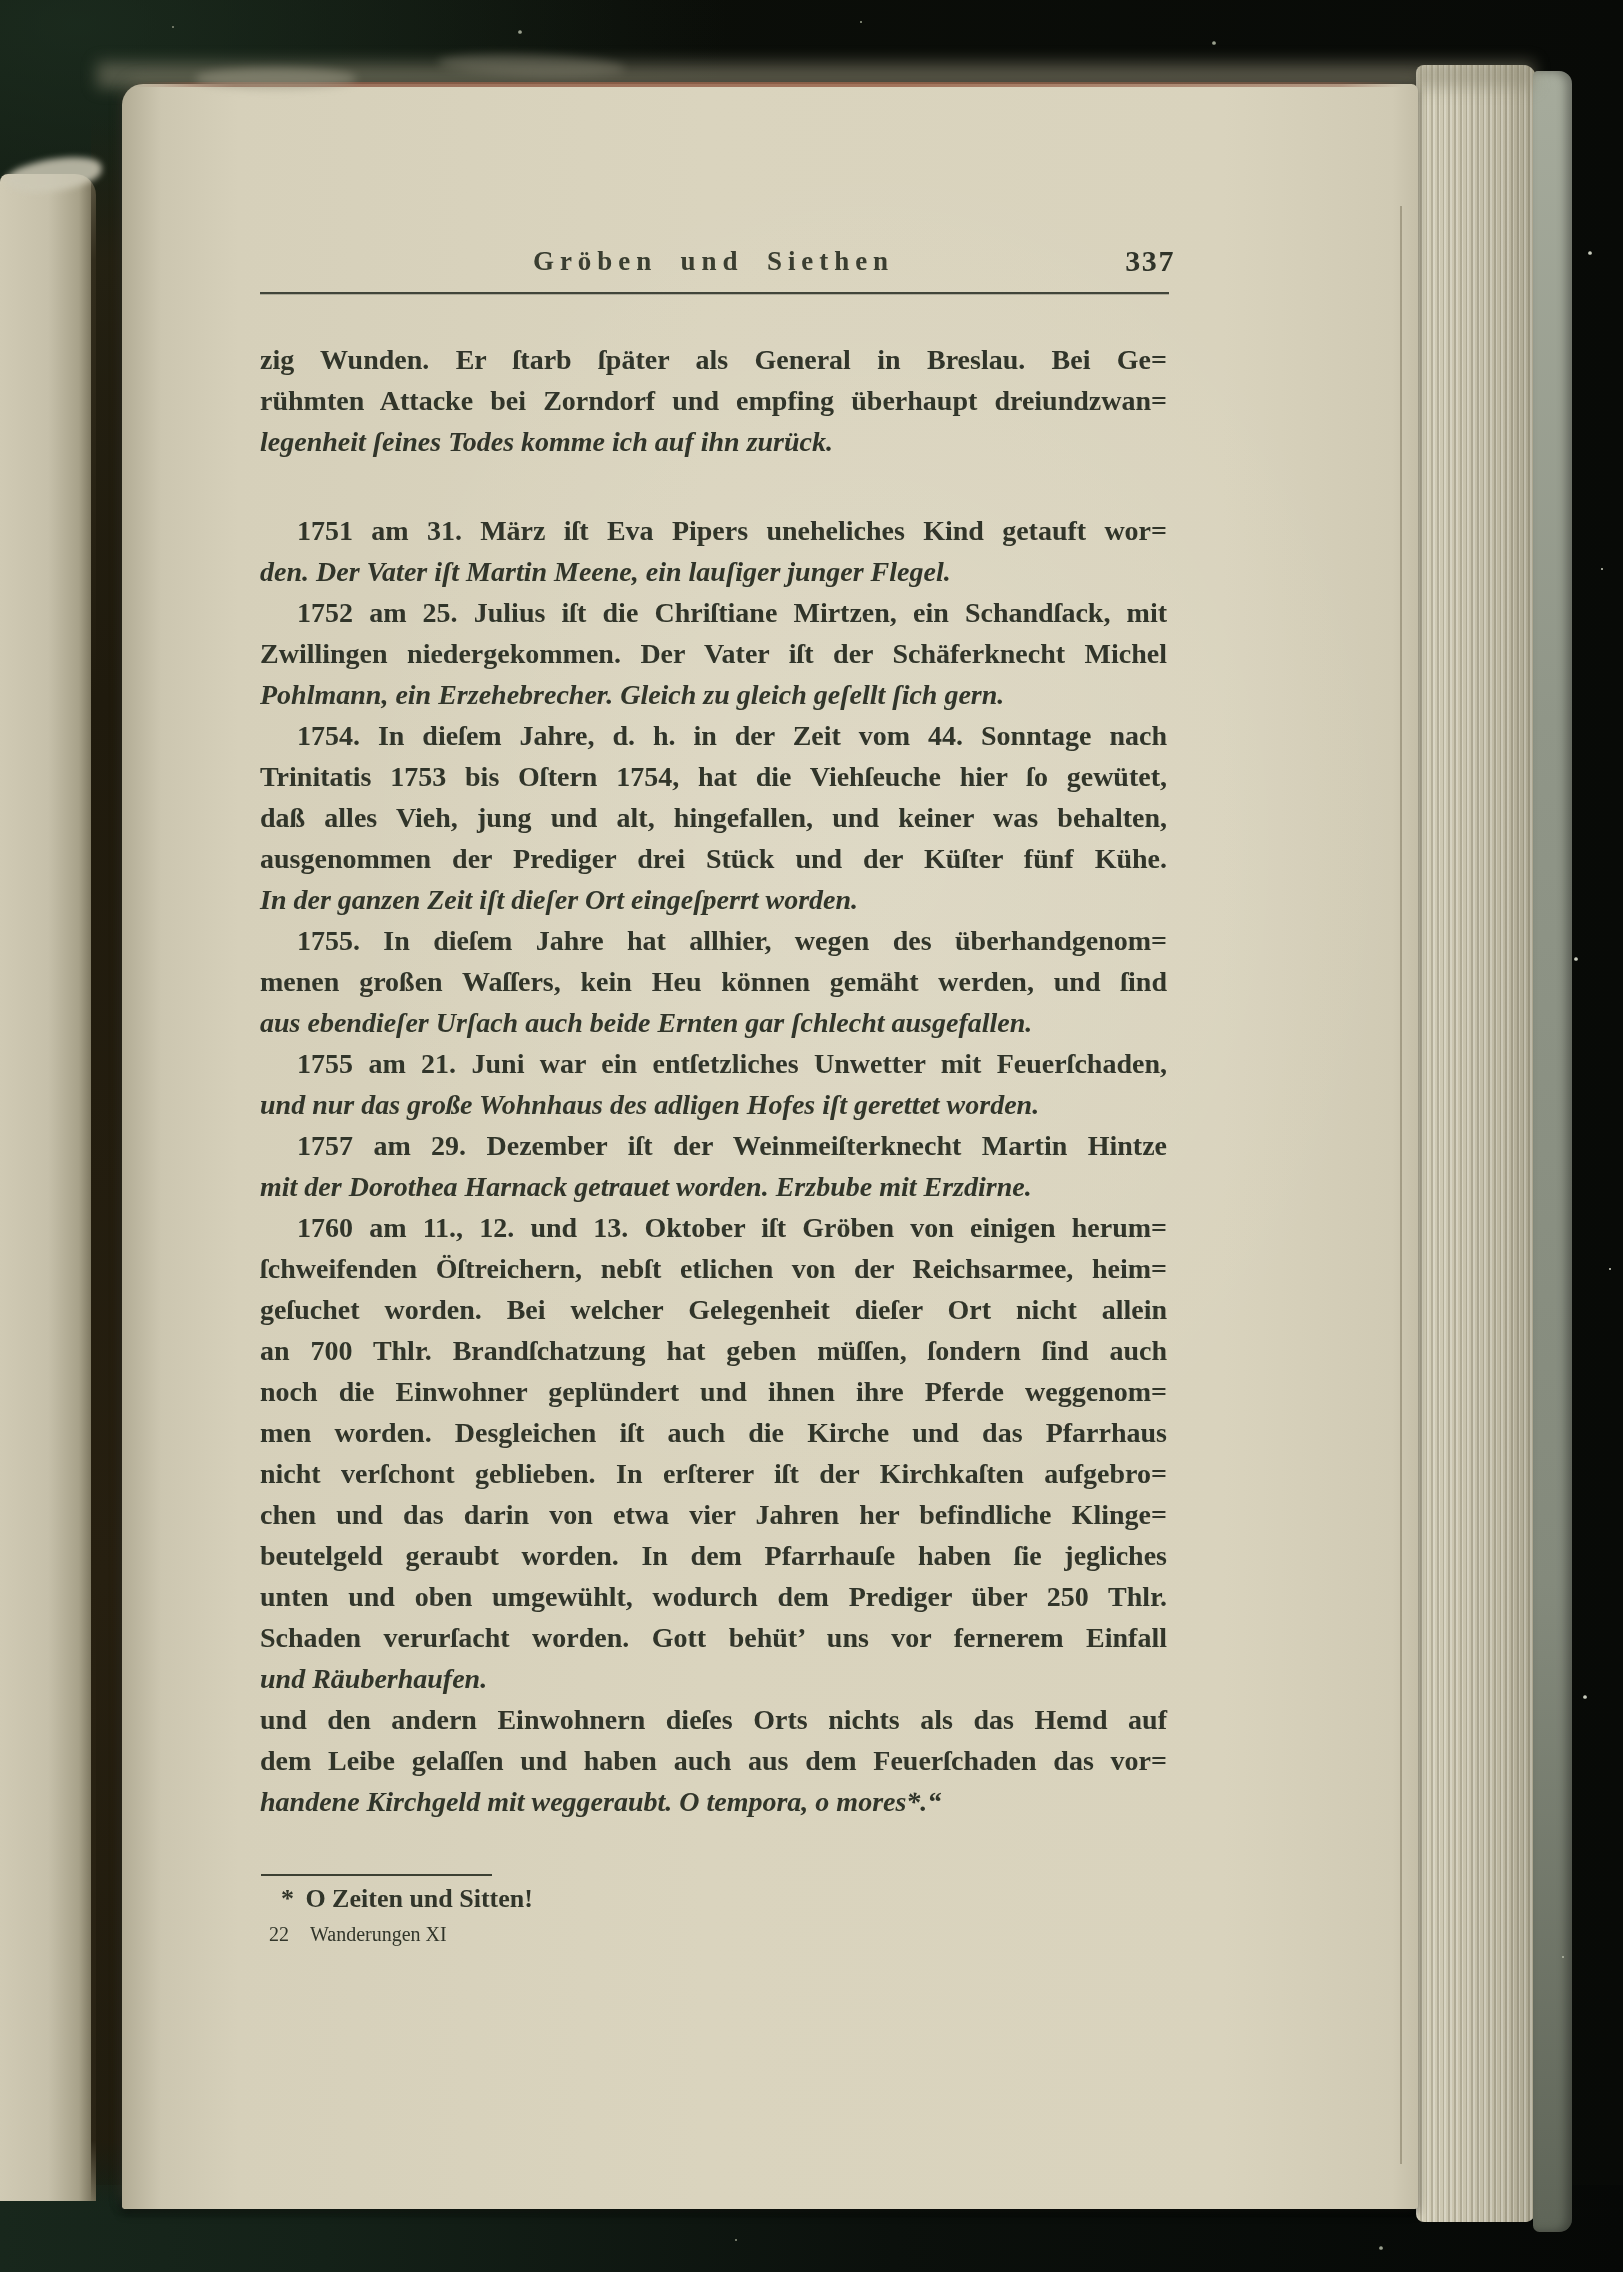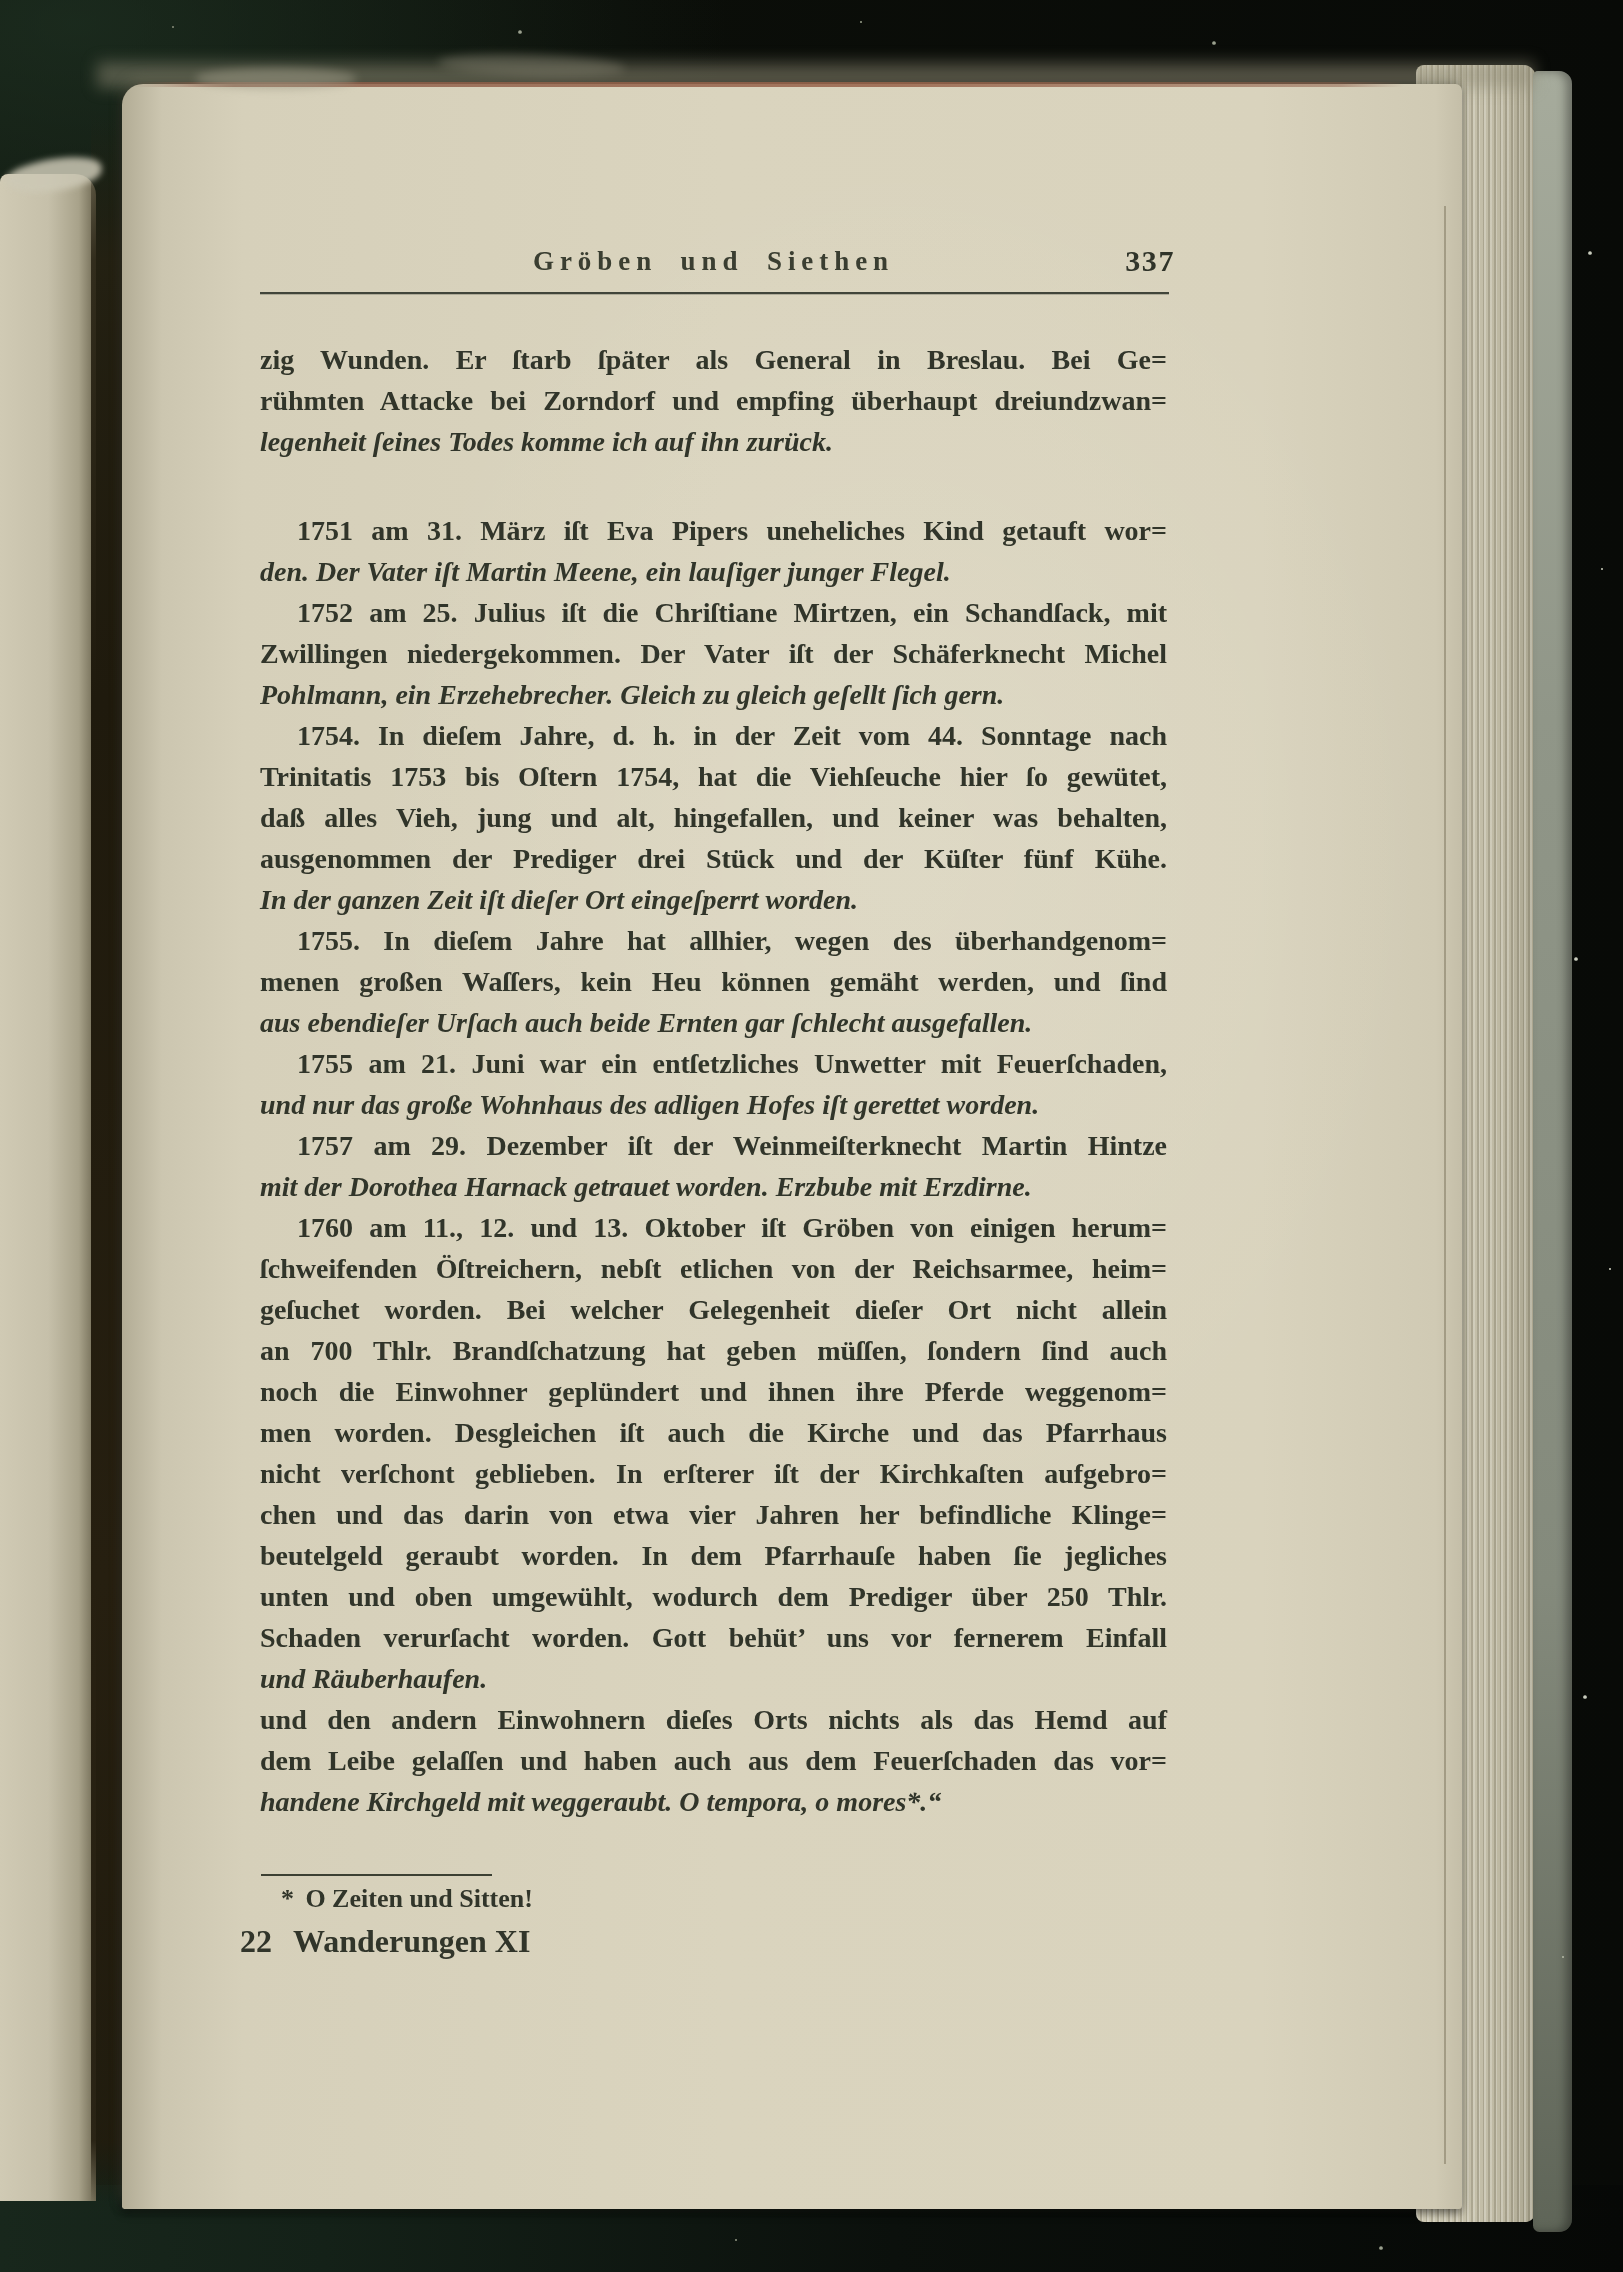--- a/index.html
+++ b/index.html
@@ -44,7 +44,7 @@
     background-color:#d7d1bb;
     border-radius:21px 6.5px 3.2px 2.4px;
     box-shadow:0 -6.5px 13px rgba(132,128,106,0.35), -3.2px 0 8px rgba(0,0,0,0.25), 0 4.9px 8px rgba(0,0,0,0.4);
-    color:#31352a;padding-left:44px;}
+    color:#31352a;}
   .top-stain{position:absolute;left:11.4px;top:-2.4px;width:1271px;height:5.7px;border-radius:3.2px;
     background:linear-gradient(90deg,rgba(141,92,71,0) 0%,rgba(141,92,71,0.8) 8%,rgba(152,99,74,0.85) 60%,rgba(141,92,71,0.5) 95%,rgba(141,92,71,0) 100%);}
   .fold-line{position:absolute;right:16px;top:122px;bottom:45px;width:1.6px;background:rgba(122,114,90,0.5);}

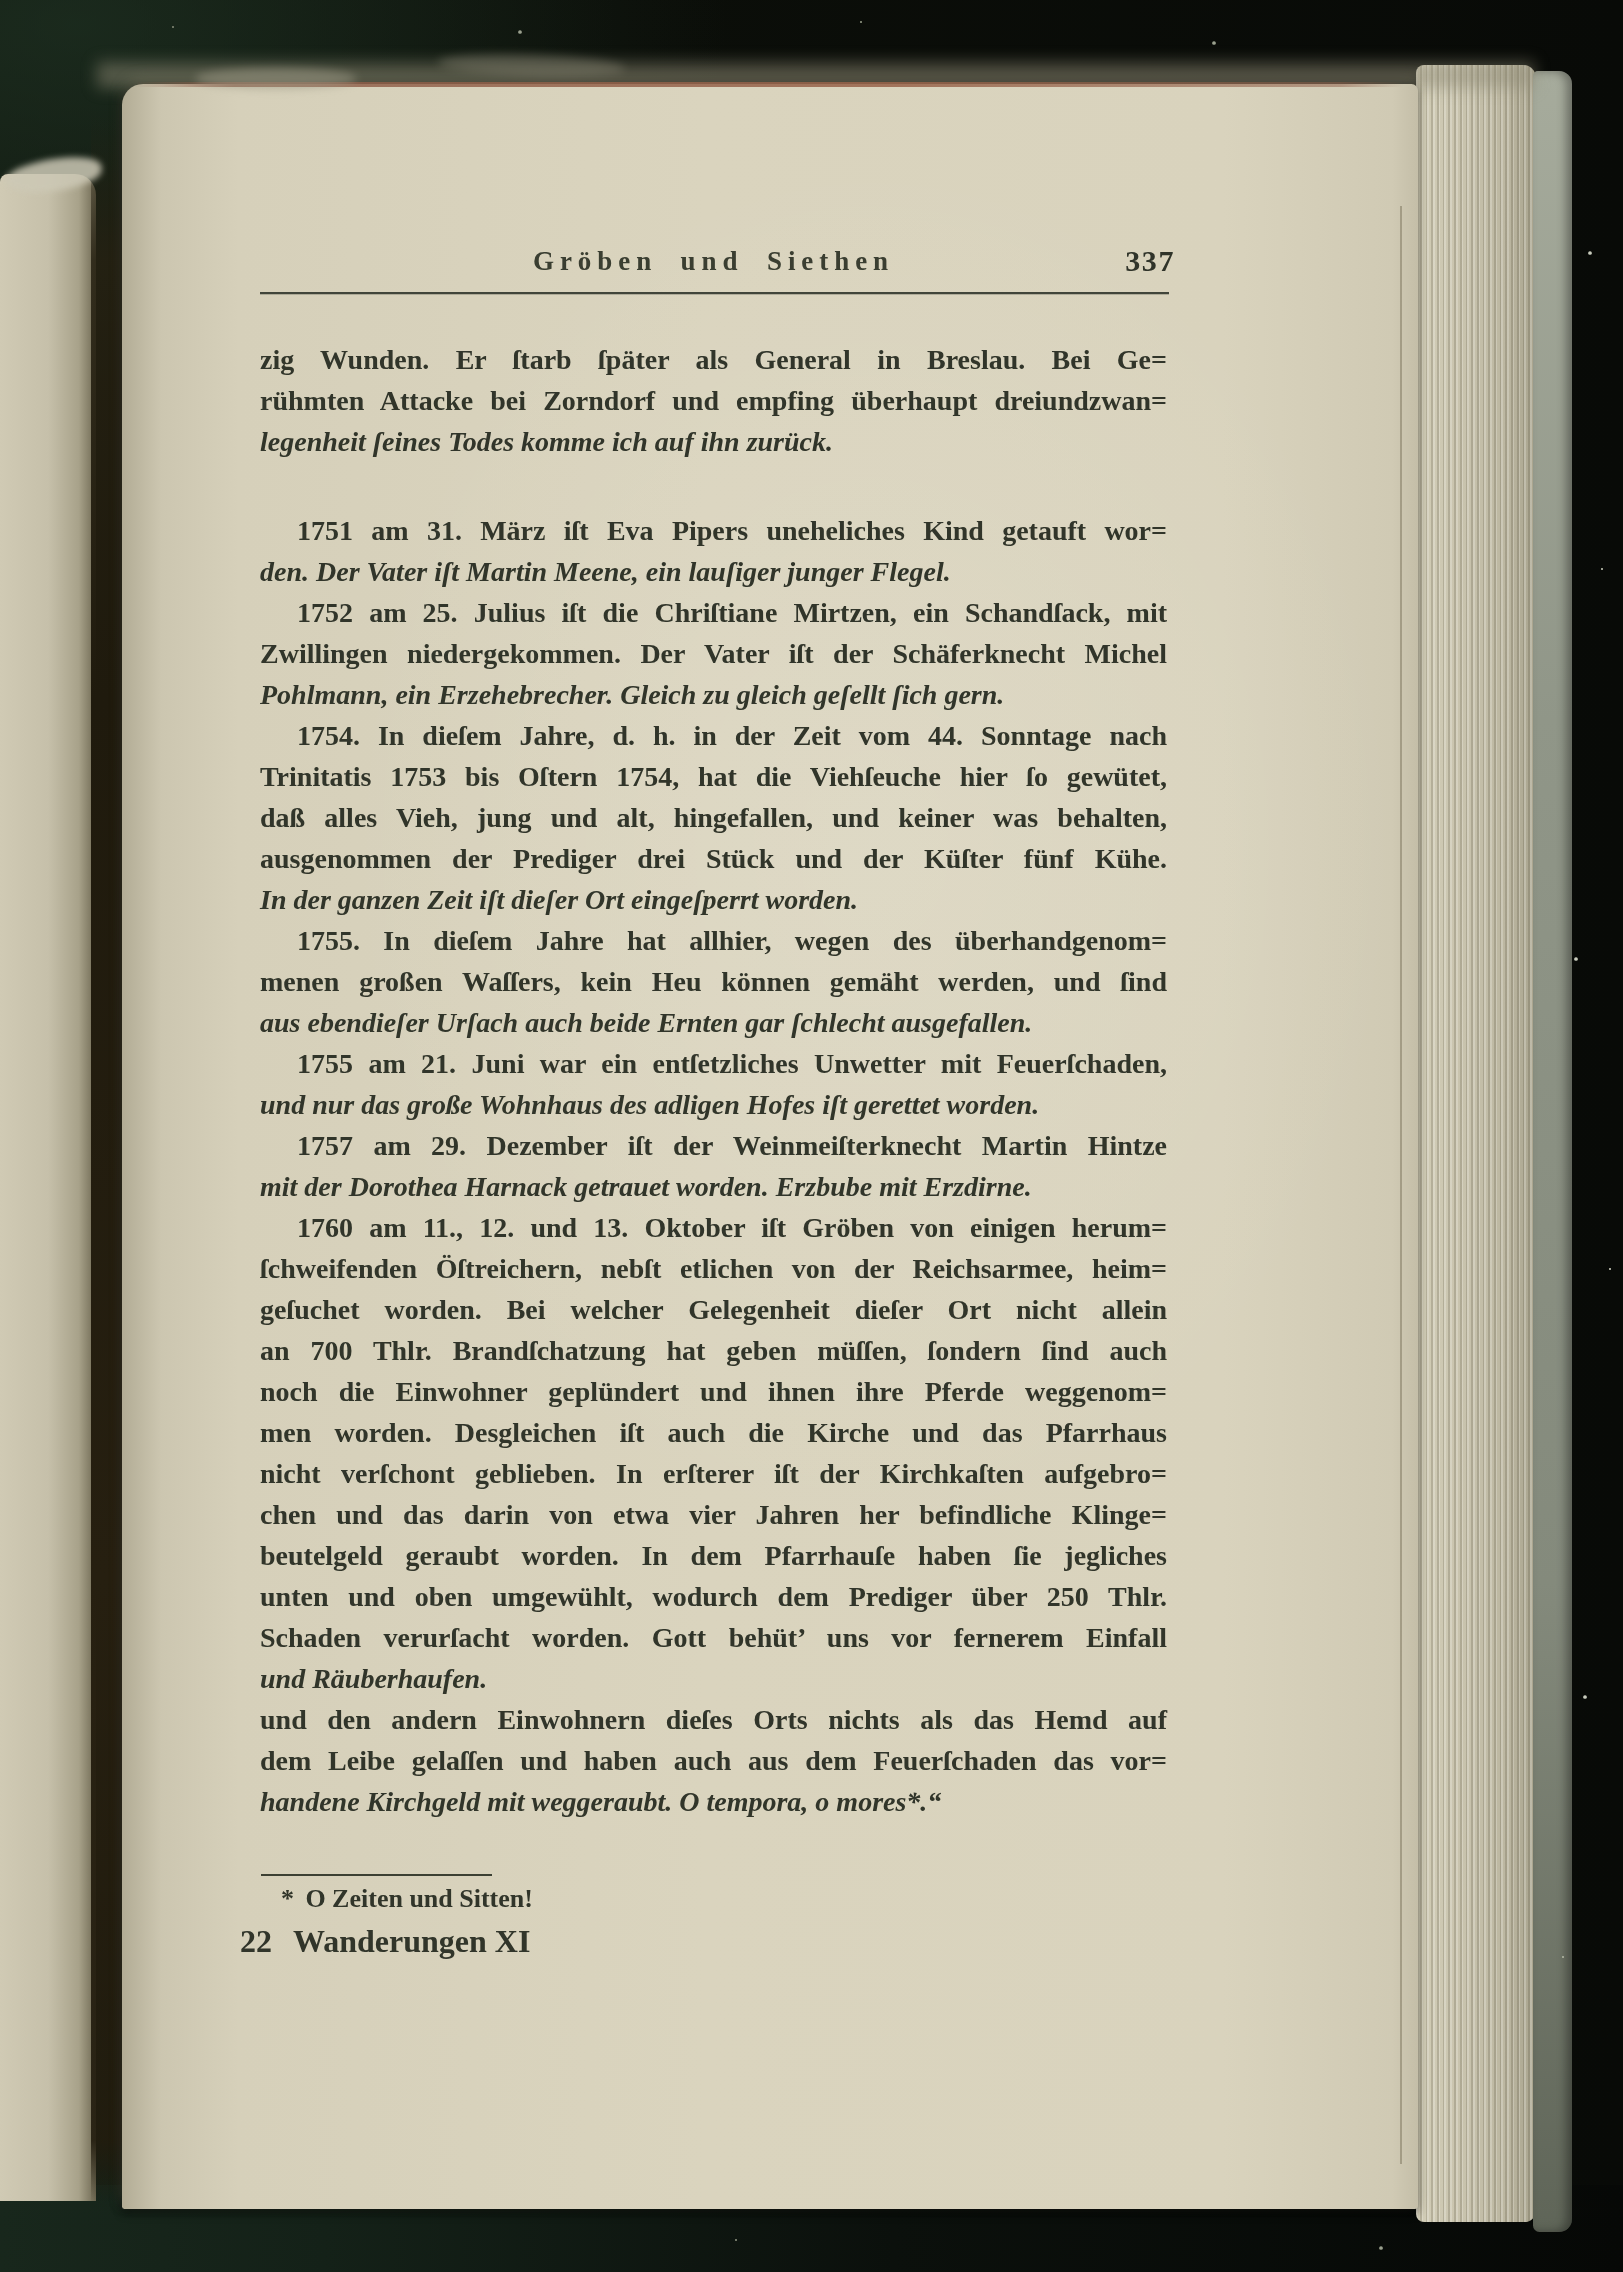--- a/index.html
+++ b/index.html
@@ -69,7 +69,7 @@
   .fn-rule{position:absolute;left:139px;top:1790px;width:231px;height:2.4px;background:#3c4033;}
   .footnote{position:absolute;left:138px;top:1800px;font-size:26px;font-weight:bold;color:#31352a;}
   .footnote .fn-marker{display:inline-block;margin:0 11.4px 0 21px;}
-  .signature{position:absolute;left:118px;top:1839px;font-size:32px;font-weight:bold;color:#31352a;}
+  .signature{position:absolute;left:147px;top:1839px;font-size:20px;font-weight:normal;color:#31352a;}
   .signature .sig-num{display:inline-block;margin-right:21px;}
 </style>
 </head>

